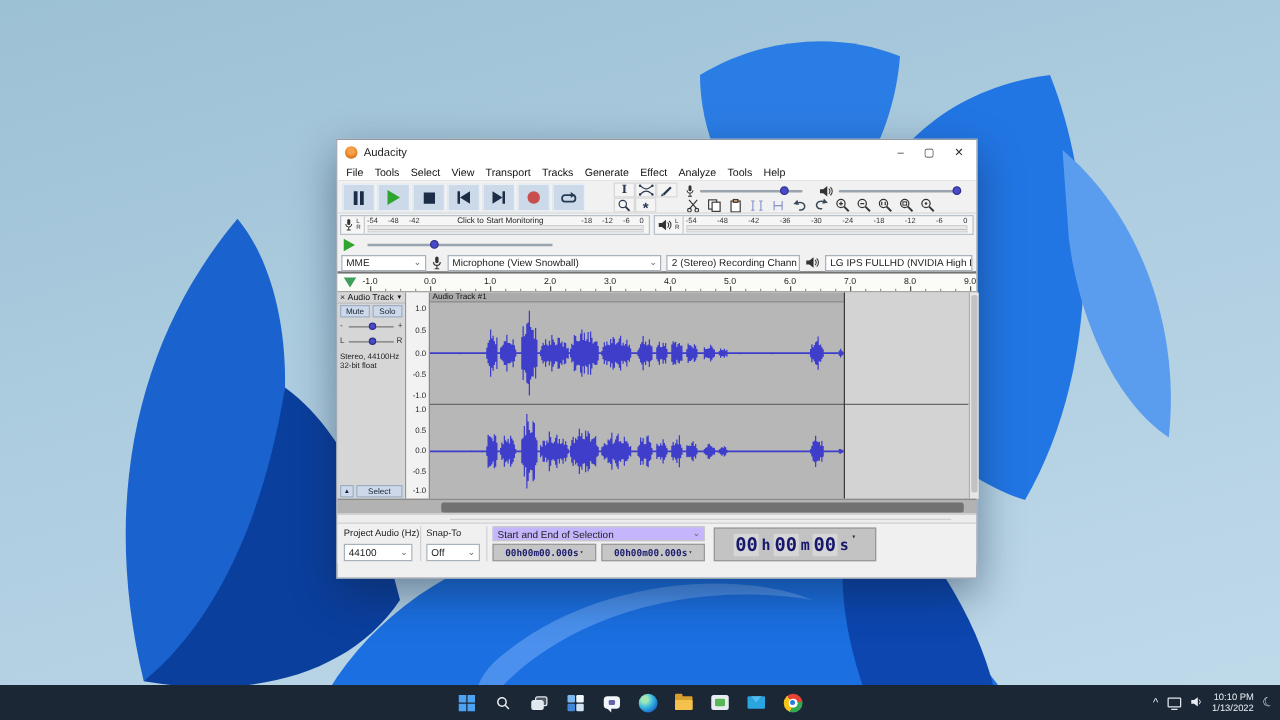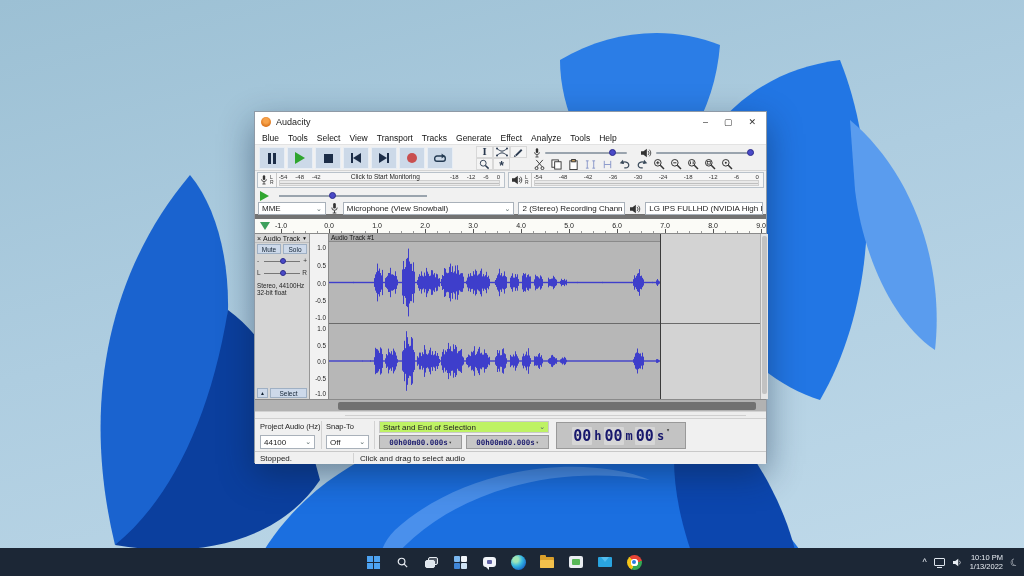--- a/index.html
+++ b/index.html
@@ -12,7 +12,7 @@
   #wallpaper { position:absolute; left:0; top:0; }
 
   
-  #window { position:absolute; left:254px; top:111px; width:513px; height:352px;
+  #window { position:absolute; left:269px; top:111px; width:513px; height:352px;
     background:#f0f0f0; border:1px solid #8f9aa6; box-shadow:0 12px 32px rgba(10,30,60,.45); }
   #window > div { position:absolute; left:0; right:0; }
 

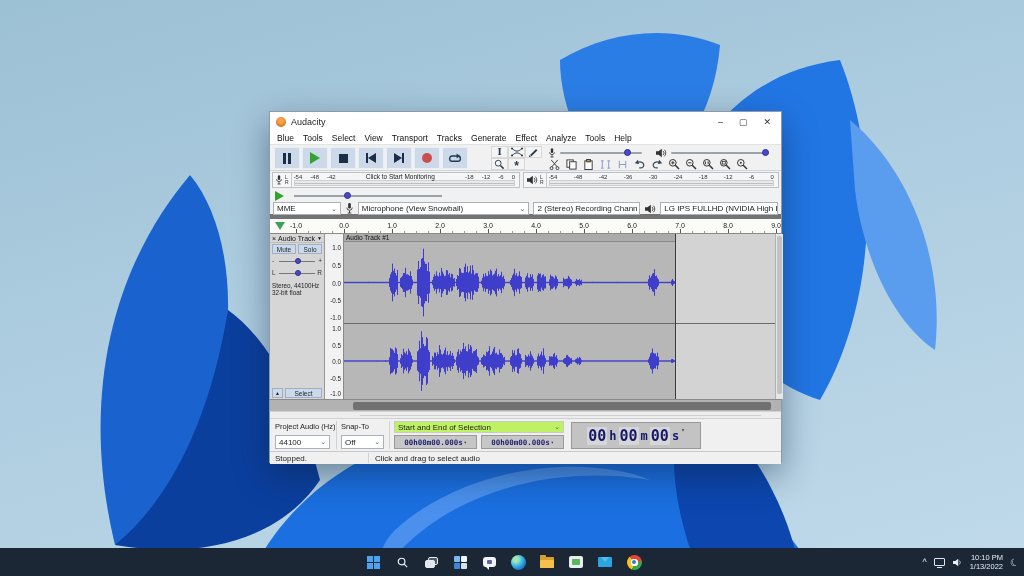--- a/index.html
+++ b/index.html
@@ -223,7 +223,7 @@
     </div>
 
     <div class="menubar" id="menubar">
-        <span class="menu-item">Blue</span>
+        <span class="menu-item">File</span>
         <span class="menu-item">Tools</span>
         <span class="menu-item">Select</span>
         <span class="menu-item">View</span>

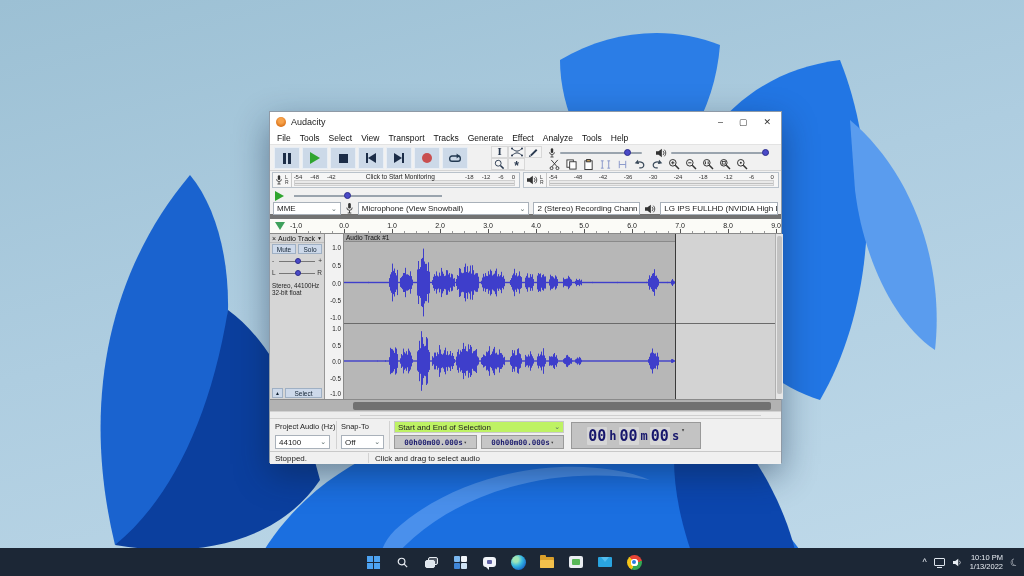--- a/index.html
+++ b/index.html
@@ -78,7 +78,7 @@
   .speed-track .slider-thumb { left:34%; }
 
   
-  .devices { top:91px; height:16px; background:#f1f1f1; border-bottom:5px solid #737373;
+  .devices { top:91px; height:16px; background:#f1f1f1; border-bottom:2px solid #737373;
     display:flex; align-items:center; gap:4px; padding:0 3px; }
   .combo { height:13px; background:#fff; border:1px solid #a9b1ba; font-size:8px; color:#222;
     display:flex; align-items:center; padding:0 3px; overflow:hidden; white-space:nowrap; }

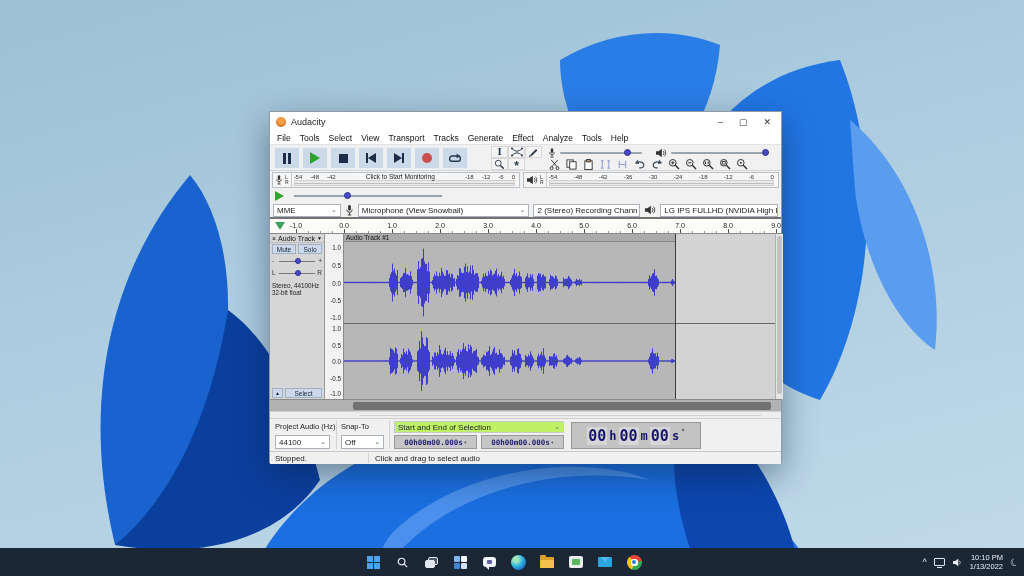--- a/index.html
+++ b/index.html
@@ -644,7 +644,7 @@
           <span class="chev">⌄</span>
       </span>
       <span class="sep" style="left:119px"></span>
-      <span class="combo sel-combo" style="left:124px; top:2px; width:170px; height:12px; background:#bef264; border-color:#c9c9c9">
+      <span class="combo sel-combo" style="left:124px; top:2px; width:170px; height:12px; background:#c4b5fd; border-color:#c9c9c9">
         <span>Start and End of Selection</span>
           <span class="chev">⌄</span>
       </span>

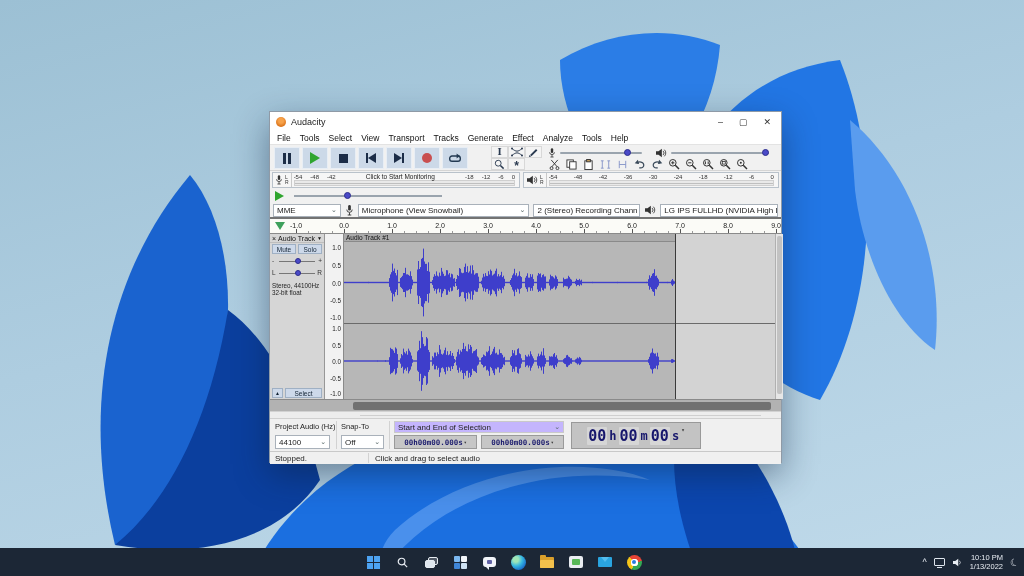--- a/index.html
+++ b/index.html
@@ -667,11 +667,6 @@
       </span>
     </div>
 
-    <div class="statusbar">
-      <span style="left:5px">Stopped.</span>
-      <span class="sep" style="left:98px"></span>
-      <span style="left:105px">Click and drag to select audio</span>
-    </div>
   </div>
 
   <div class="taskbar">

